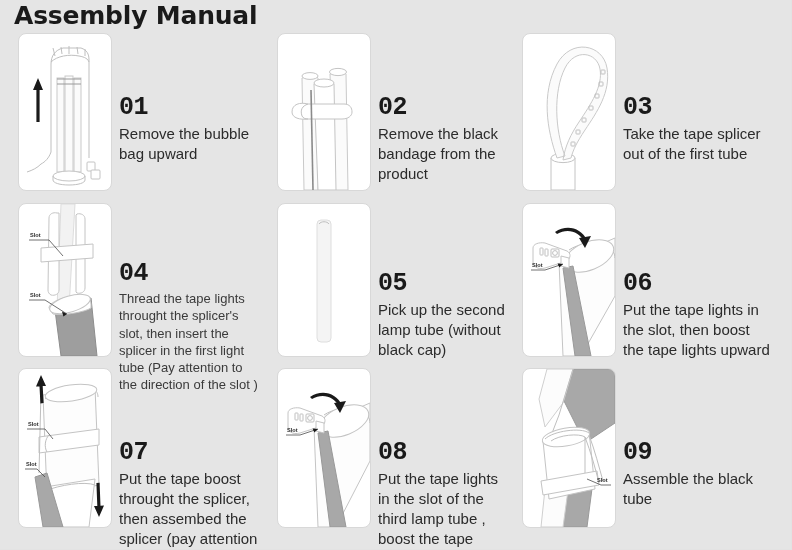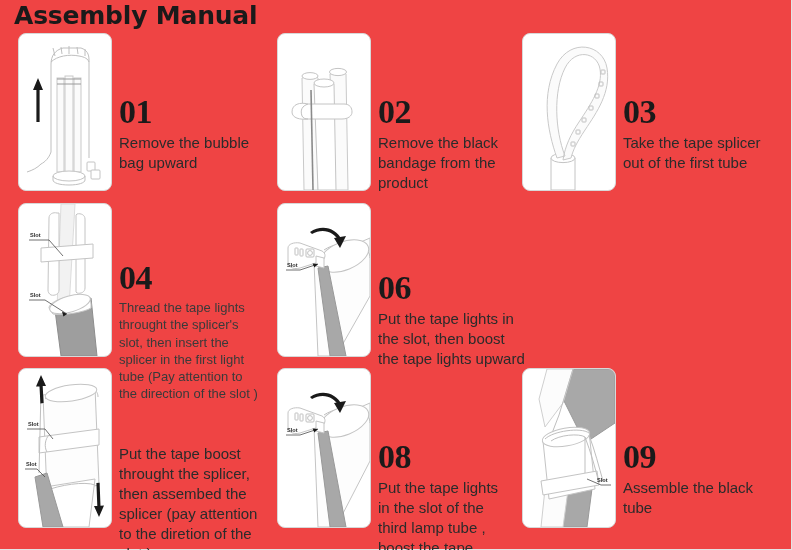--- a/index.html
+++ b/index.html
@@ -22,7 +22,7 @@
     box-sizing: border-box;
     border-right: 1px solid #e3e3e3;
     border-bottom: 1px solid #e3e3e3;
-    background: #ef4444;
+    background: #e5e5e5;
   }
   #title {
     position: absolute;

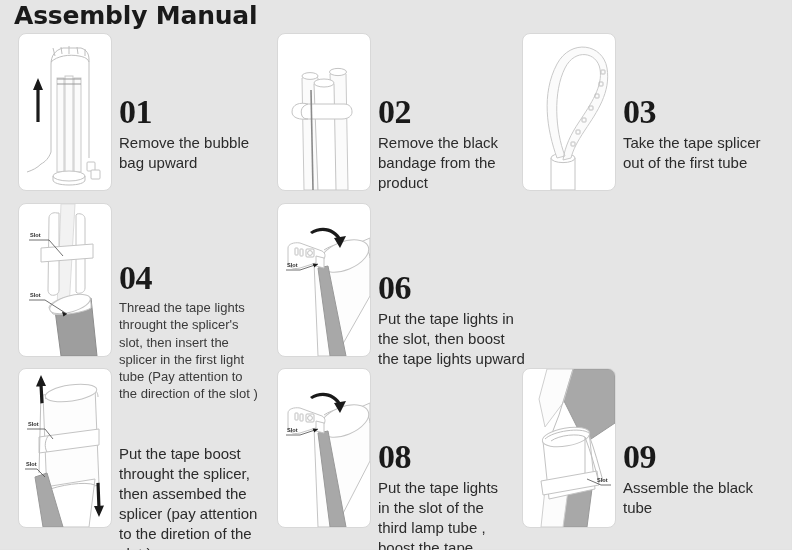--- a/index.html
+++ b/index.html
@@ -83,8 +83,8 @@
   .textblock.low  { padding-top: 72px; }
 
   .stepnum {
-    font-family: Liberation Serif, serif;
-    font-size: 34px;
+    font-family: Liberation Mono, monospace;
+    font-size: 25px;
     font-weight: bold;
     line-height: 1.0;
     color: #1a1a1a;

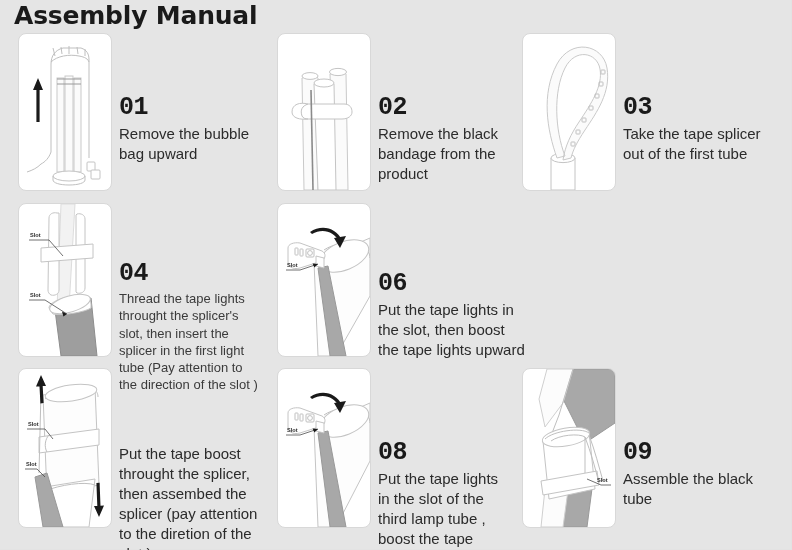--- a/index.html
+++ b/index.html
@@ -250,6 +250,18 @@
         </div>
       </div>
 
+      <div class="cell r2 c2">
+        <div class="card r2">
+          <svg width="92" height="152" viewBox="0 0 92 152">
+            <rect class="fill-lt" x="39" y="16" width="14" height="122" rx="4" style="fill:#f4f4f4;stroke:#dedede"></rect>
+            <path class="ln" d="M41 20 C43 17 49 17 51 20"></path>
+          </svg>
+        </div>
+        <div class="textblock mid">
+          <div class="stepnum">05</div>
+          <div class="steptext">Pick up the second lamp tube (without black cap)</div>
+        </div>
+      </div>
 
       <div class="cell r2 c3">
         <div class="card r2">

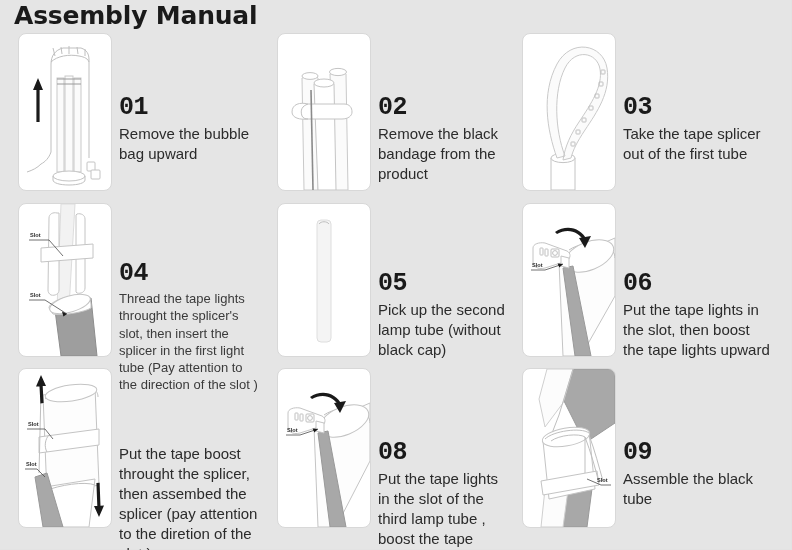--- a/index.html
+++ b/index.html
@@ -339,6 +339,7 @@
           </svg>
         </div>
         <div class="textblock low">
+          <div class="stepnum">07</div>
           <div class="steptext wide">Put the tape boost throught the splicer, then assembed the splicer (pay attention to the diretion of the slot )</div>
         </div>
       </div>

